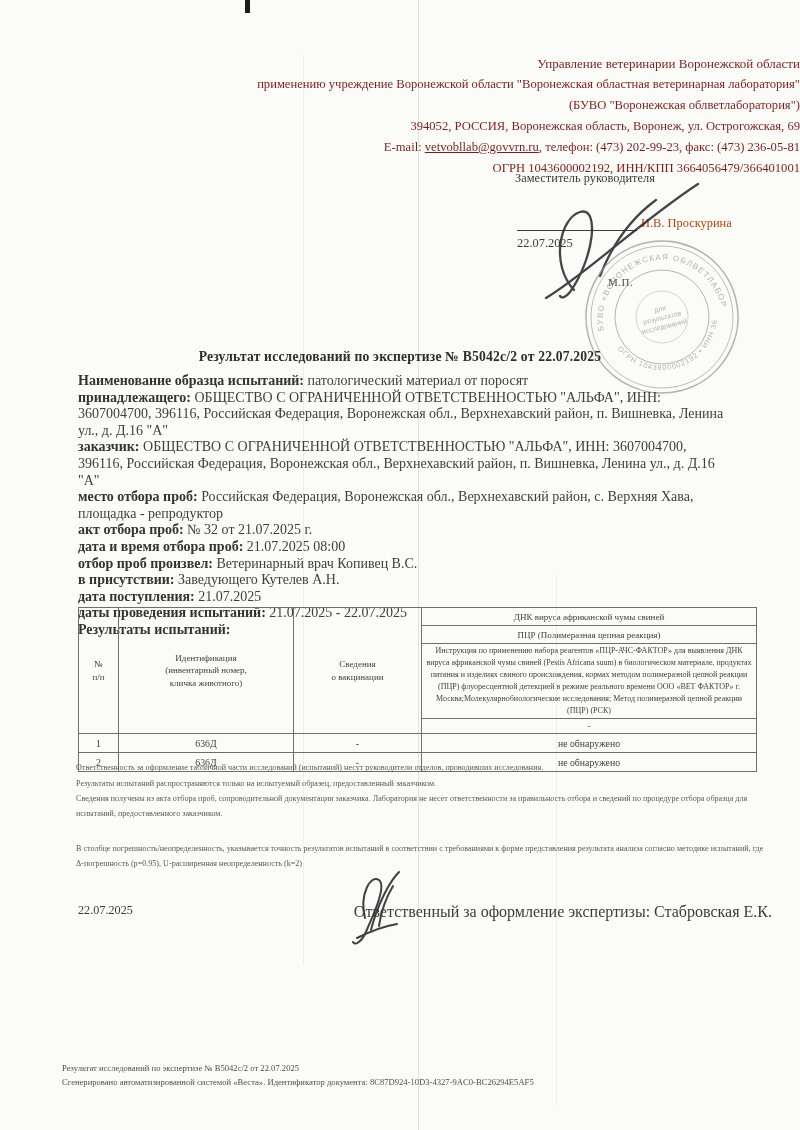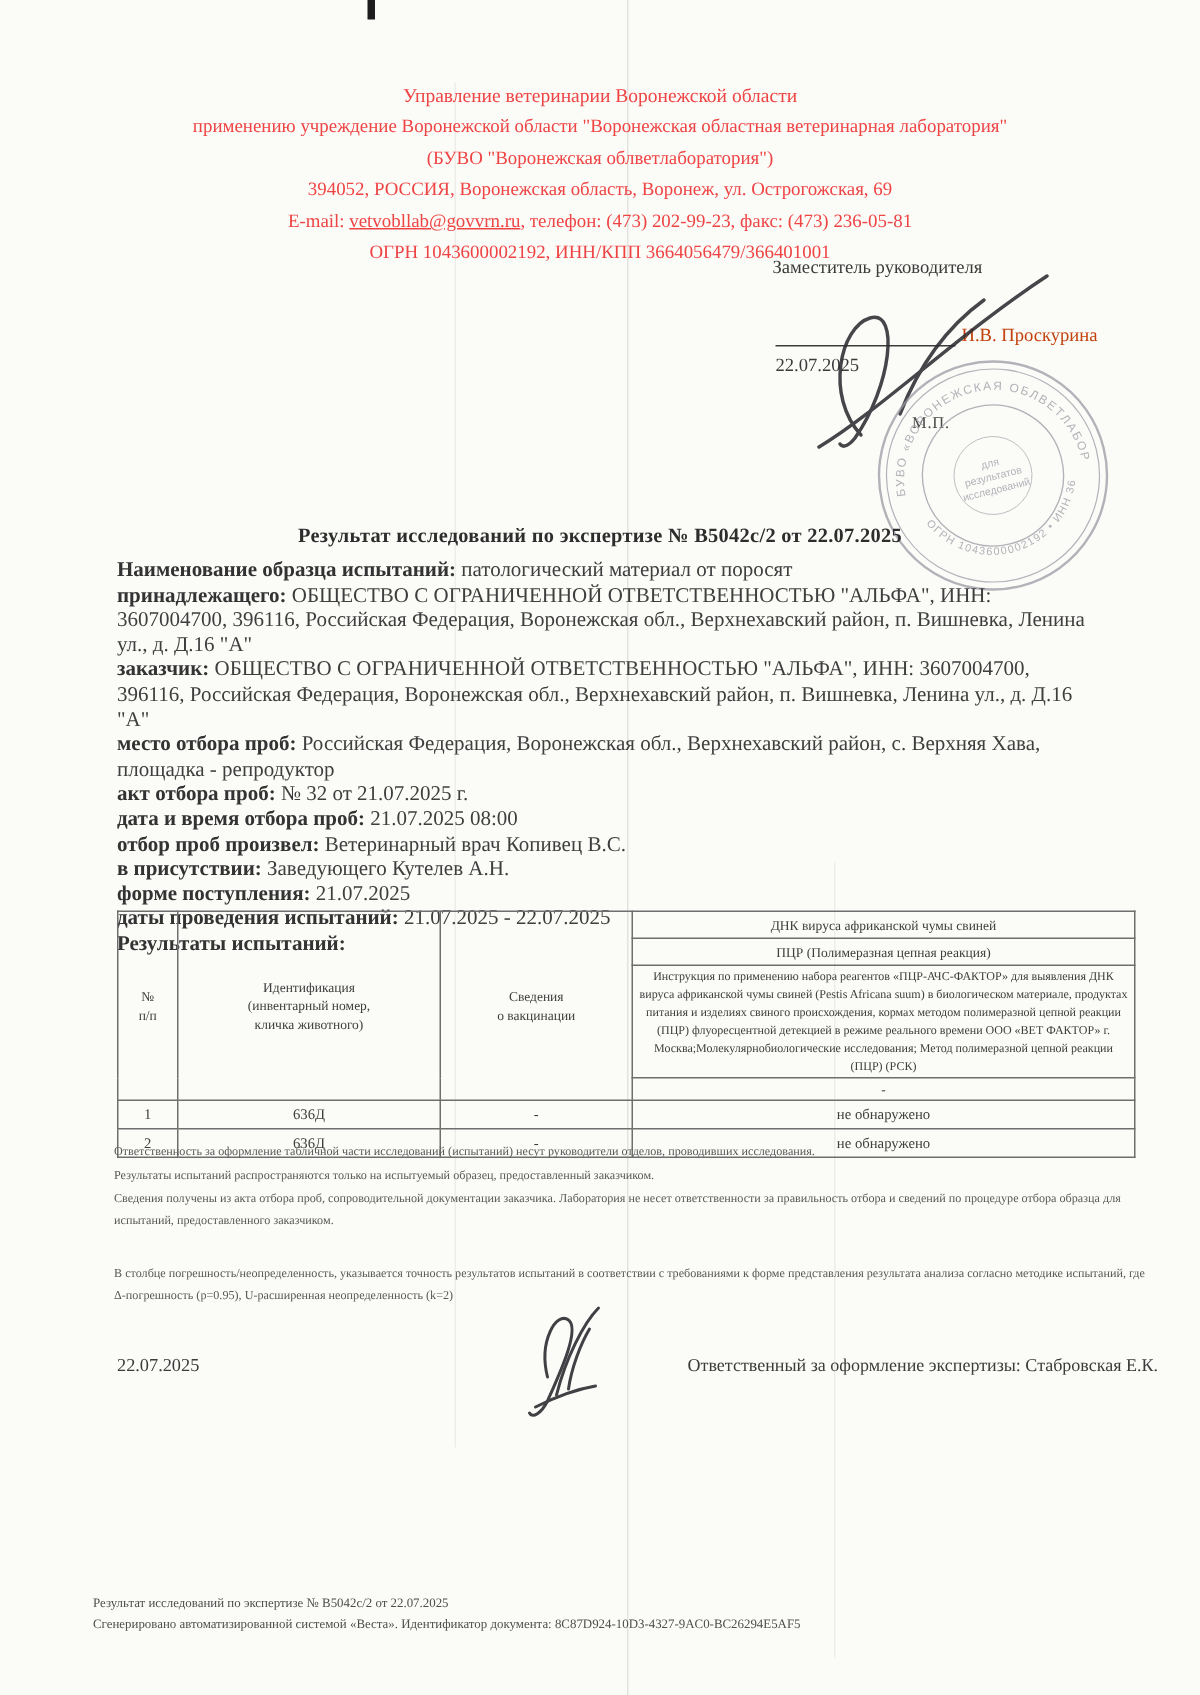--- a/index.html
+++ b/index.html
@@ -21,7 +21,7 @@
   .streak-c{left:556px;top:575px;width:1px;height:530px;background:rgba(120,120,110,.10);}
 
   
-  .org-header{position:absolute;top:53px;left:0;width:800px;text-align:center;line-height:21px;font-size:12.6px;color:#ef4444;}
+  .org-header{position:absolute;top:53px;left:0;width:800px;text-align:right;line-height:21px;font-size:12.6px;color:#7f1d1d;}
   .org-header .l1{font-size:13px;}
   .email-link{text-decoration:underline;}
 

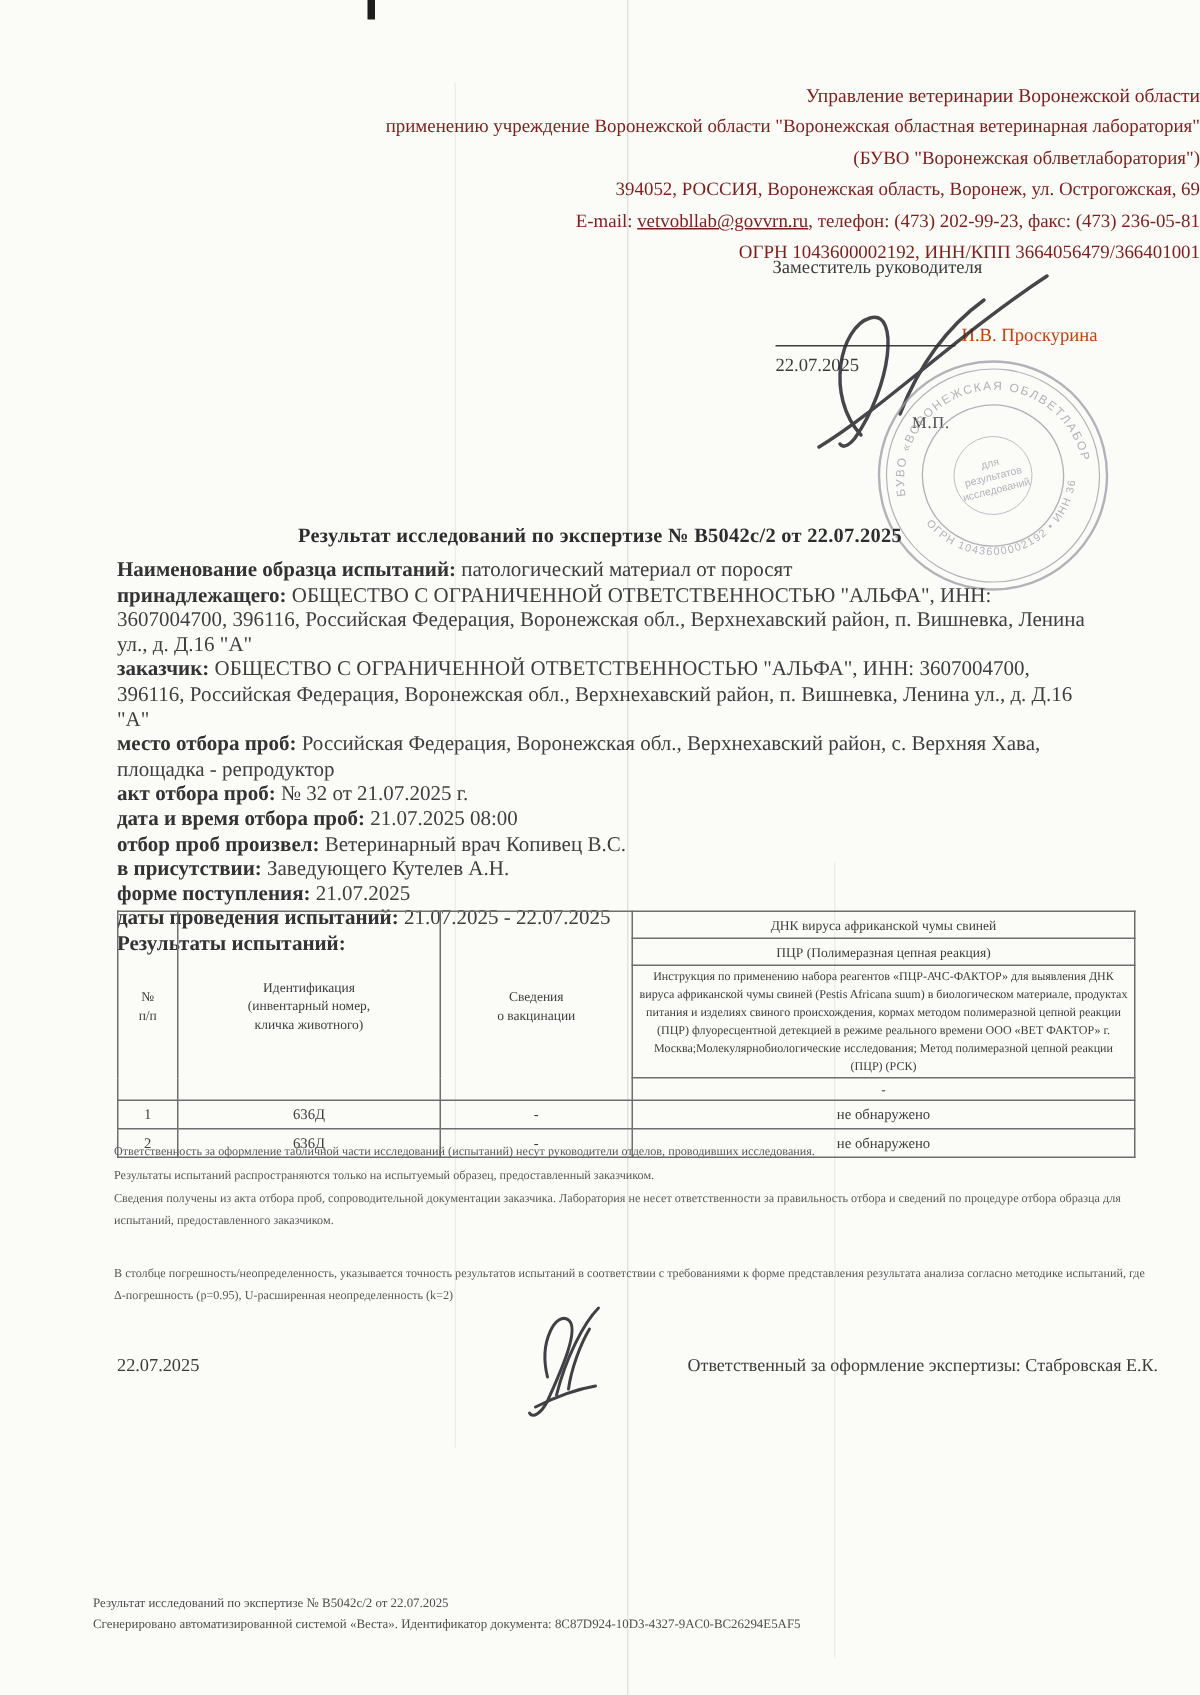--- a/index.html
+++ b/index.html
@@ -128,7 +128,7 @@
     <div><span class="lbl">дата и время отбора проб:</span><span> 21.07.2025 08:00</span></div>
     <div><span class="lbl">отбор проб произвел:</span><span> Ветеринарный врач Копивец В.С.</span></div>
     <div><span class="lbl">в присутствии:</span><span> Заведующего Кутелев А.Н.</span></div>
-    <div><span class="lbl">форме поступления:</span><span> 21.07.2025</span></div>
+    <div><span class="lbl">дата поступления:</span><span> 21.07.2025</span></div>
     <div><span class="lbl">даты проведения испытаний:</span><span> 21.07.2025 - 22.07.2025</span></div>
     <div><span class="lbl">Результаты испытаний:</span></div>
   </div>

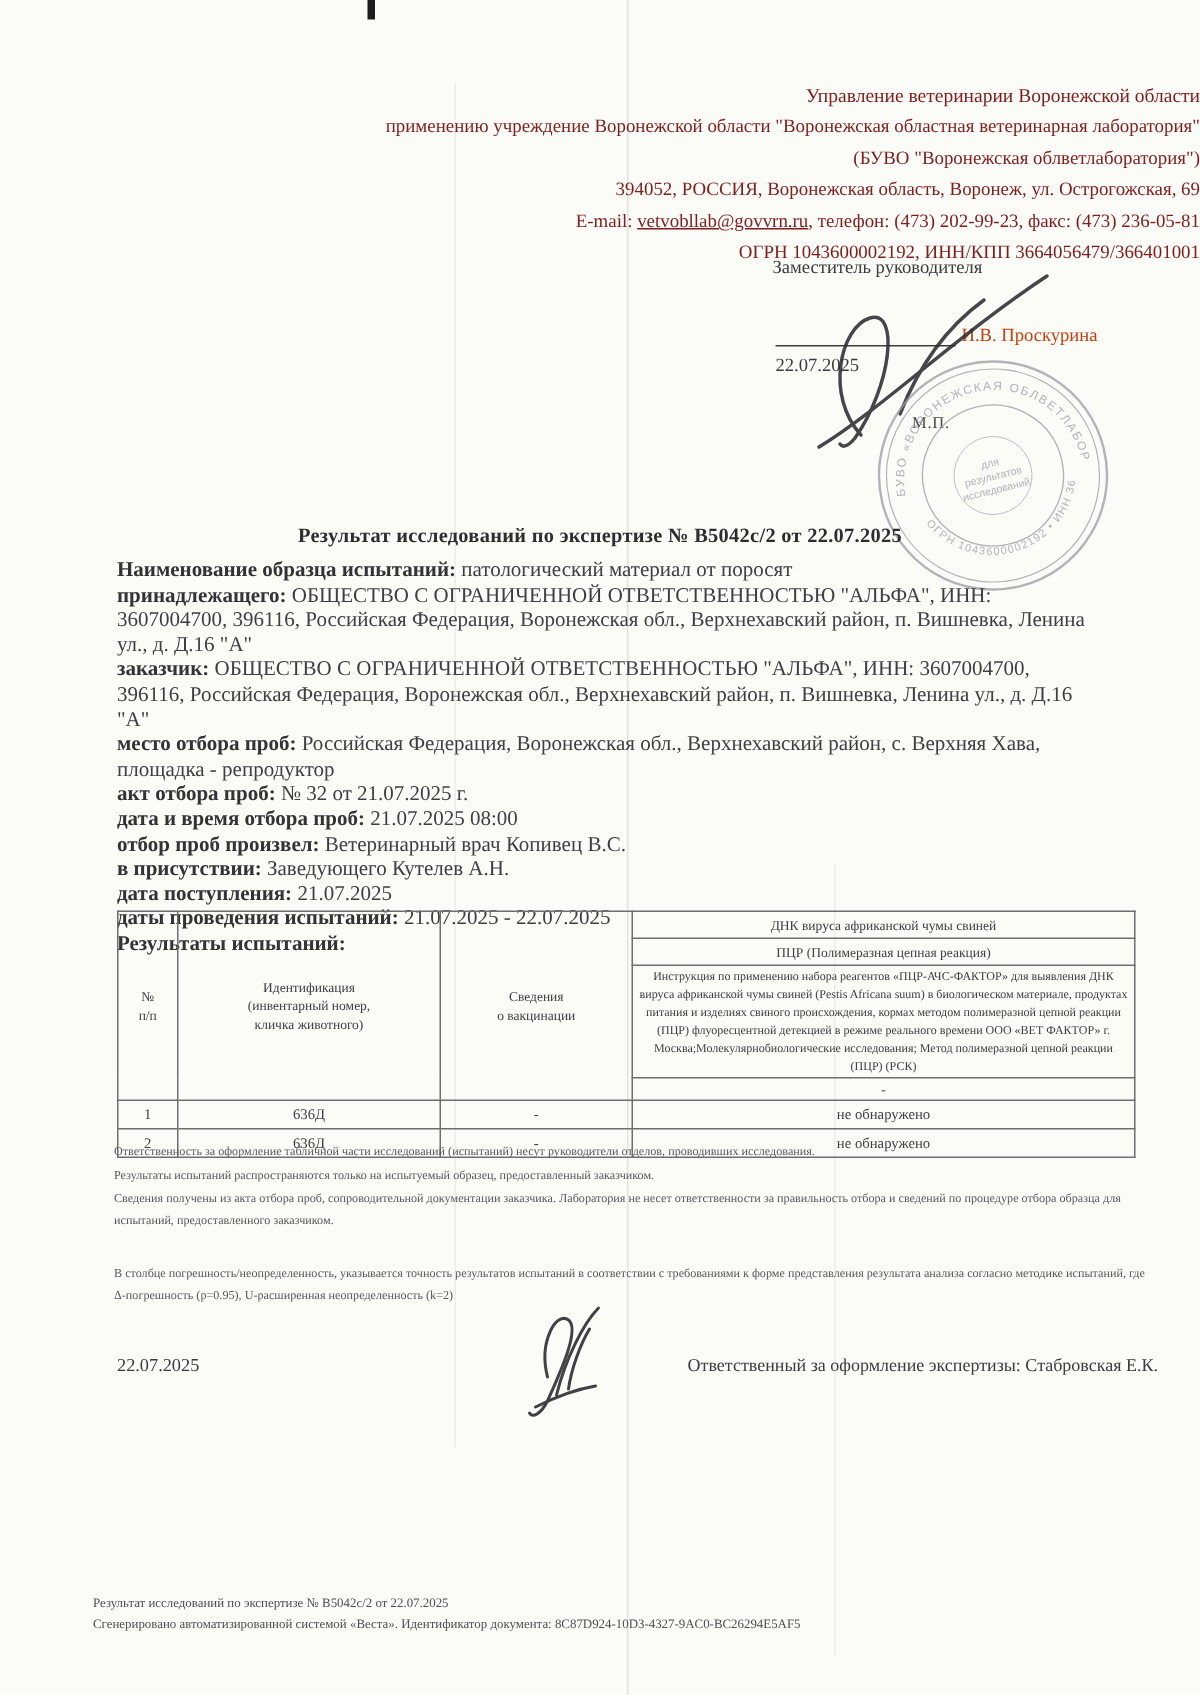--- a/index.html
+++ b/index.html
@@ -60,7 +60,7 @@
 
   
   .signoff-date{position:absolute;left:78px;top:903px;font-size:12.2px;color:#3b3b3b;}
-  .signoff-label{position:absolute;right:28px;top:903px;font-size:12px;color:#3b3b3b;}
+  .signoff-label{position:absolute;right:28px;top:903px;font-size:16px;color:#3b3b3b;}
   .signoff-signature{position:absolute;left:335px;top:868px;width:85px;height:80px;}
 
   

